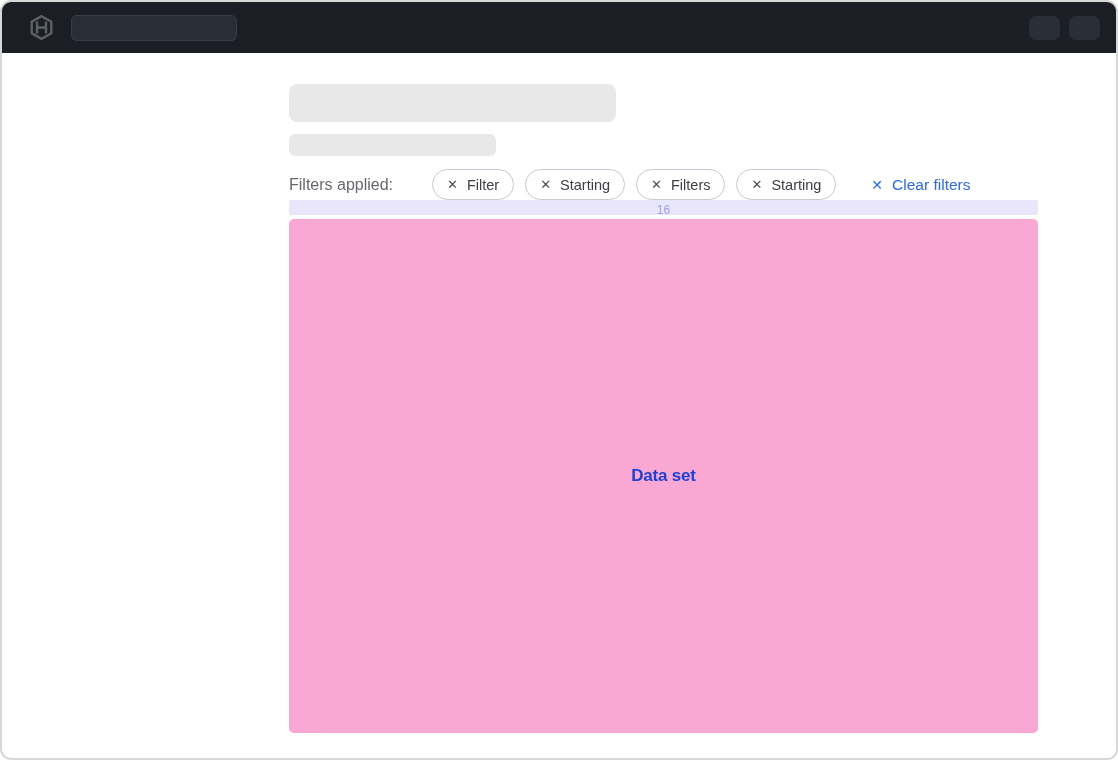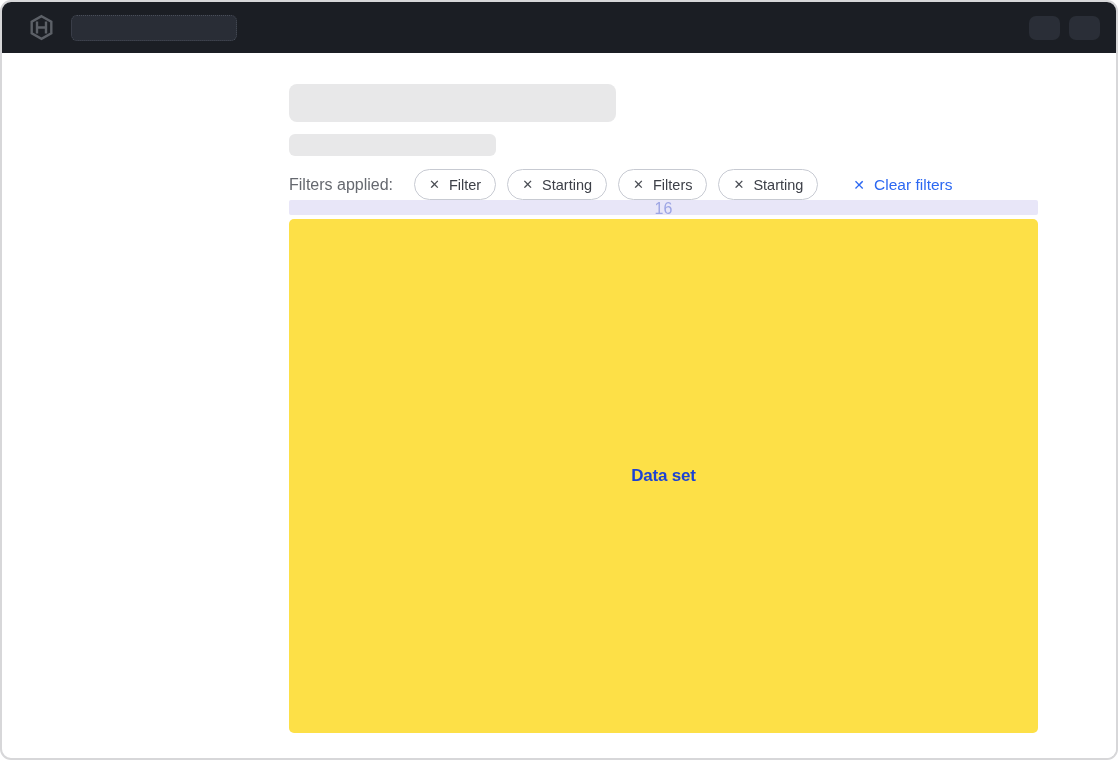--- a/index.html
+++ b/index.html
@@ -75,7 +75,7 @@
   }
   .filters-label {
     font-size: 16px; color: #65686f;
-    margin-right: 21px;
+    margin-right: 39px;
     white-space: nowrap;
   }
   .chip {

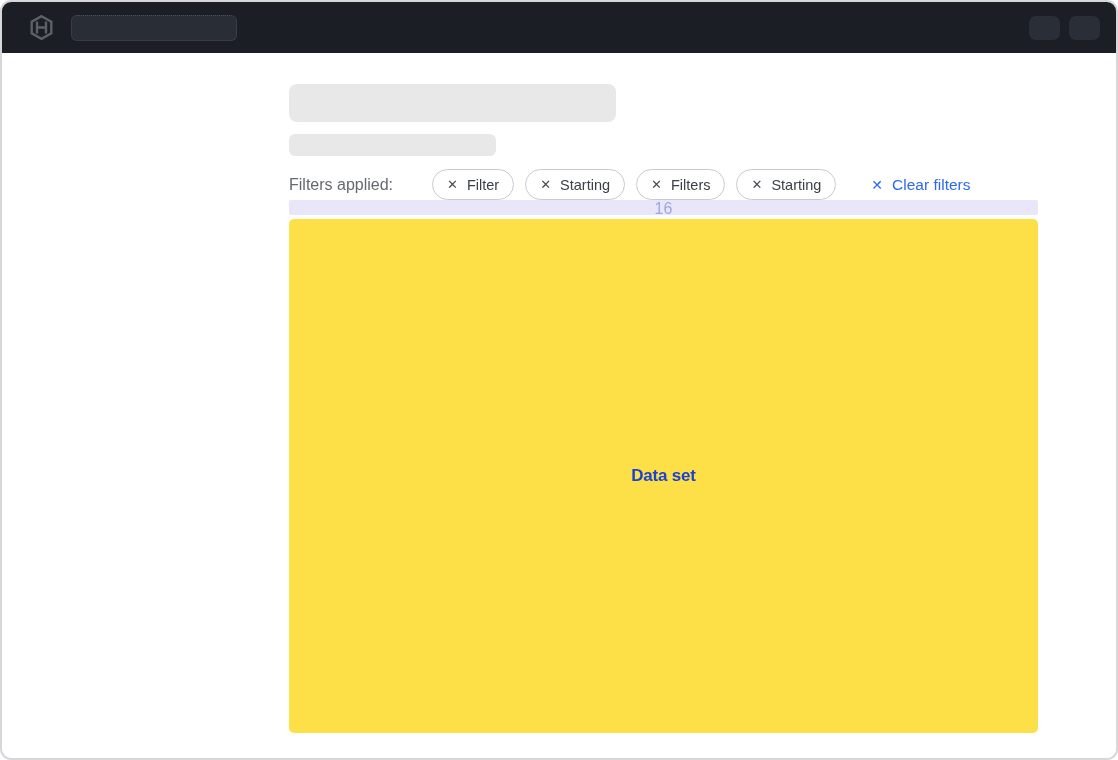--- a/index.html
+++ b/index.html
@@ -113,7 +113,7 @@
     text-align: center;
   }
   .count-bar span {
-    font-size: 16px; line-height: 15px;
+    font-size: 12px; line-height: 15px;
     color: #9da5e4;
   }
 

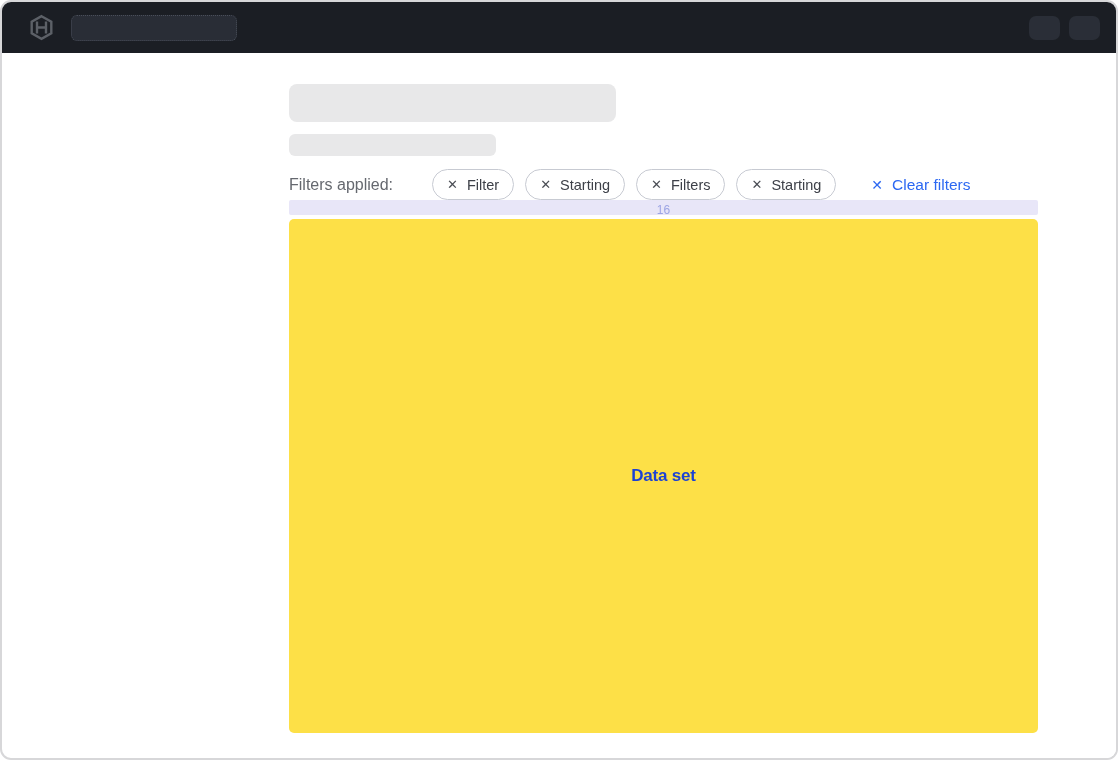--- a/index.html
+++ b/index.html
@@ -119,7 +119,7 @@
 
   .data-area {
     position: absolute; left: 51px; top: 166px; width: 749px; height: 514px;
-    background: #fde047;
+    background: #f9a8d4;
     border-radius: 5px;
     display: flex; align-items: center; justify-content: center;
   }

